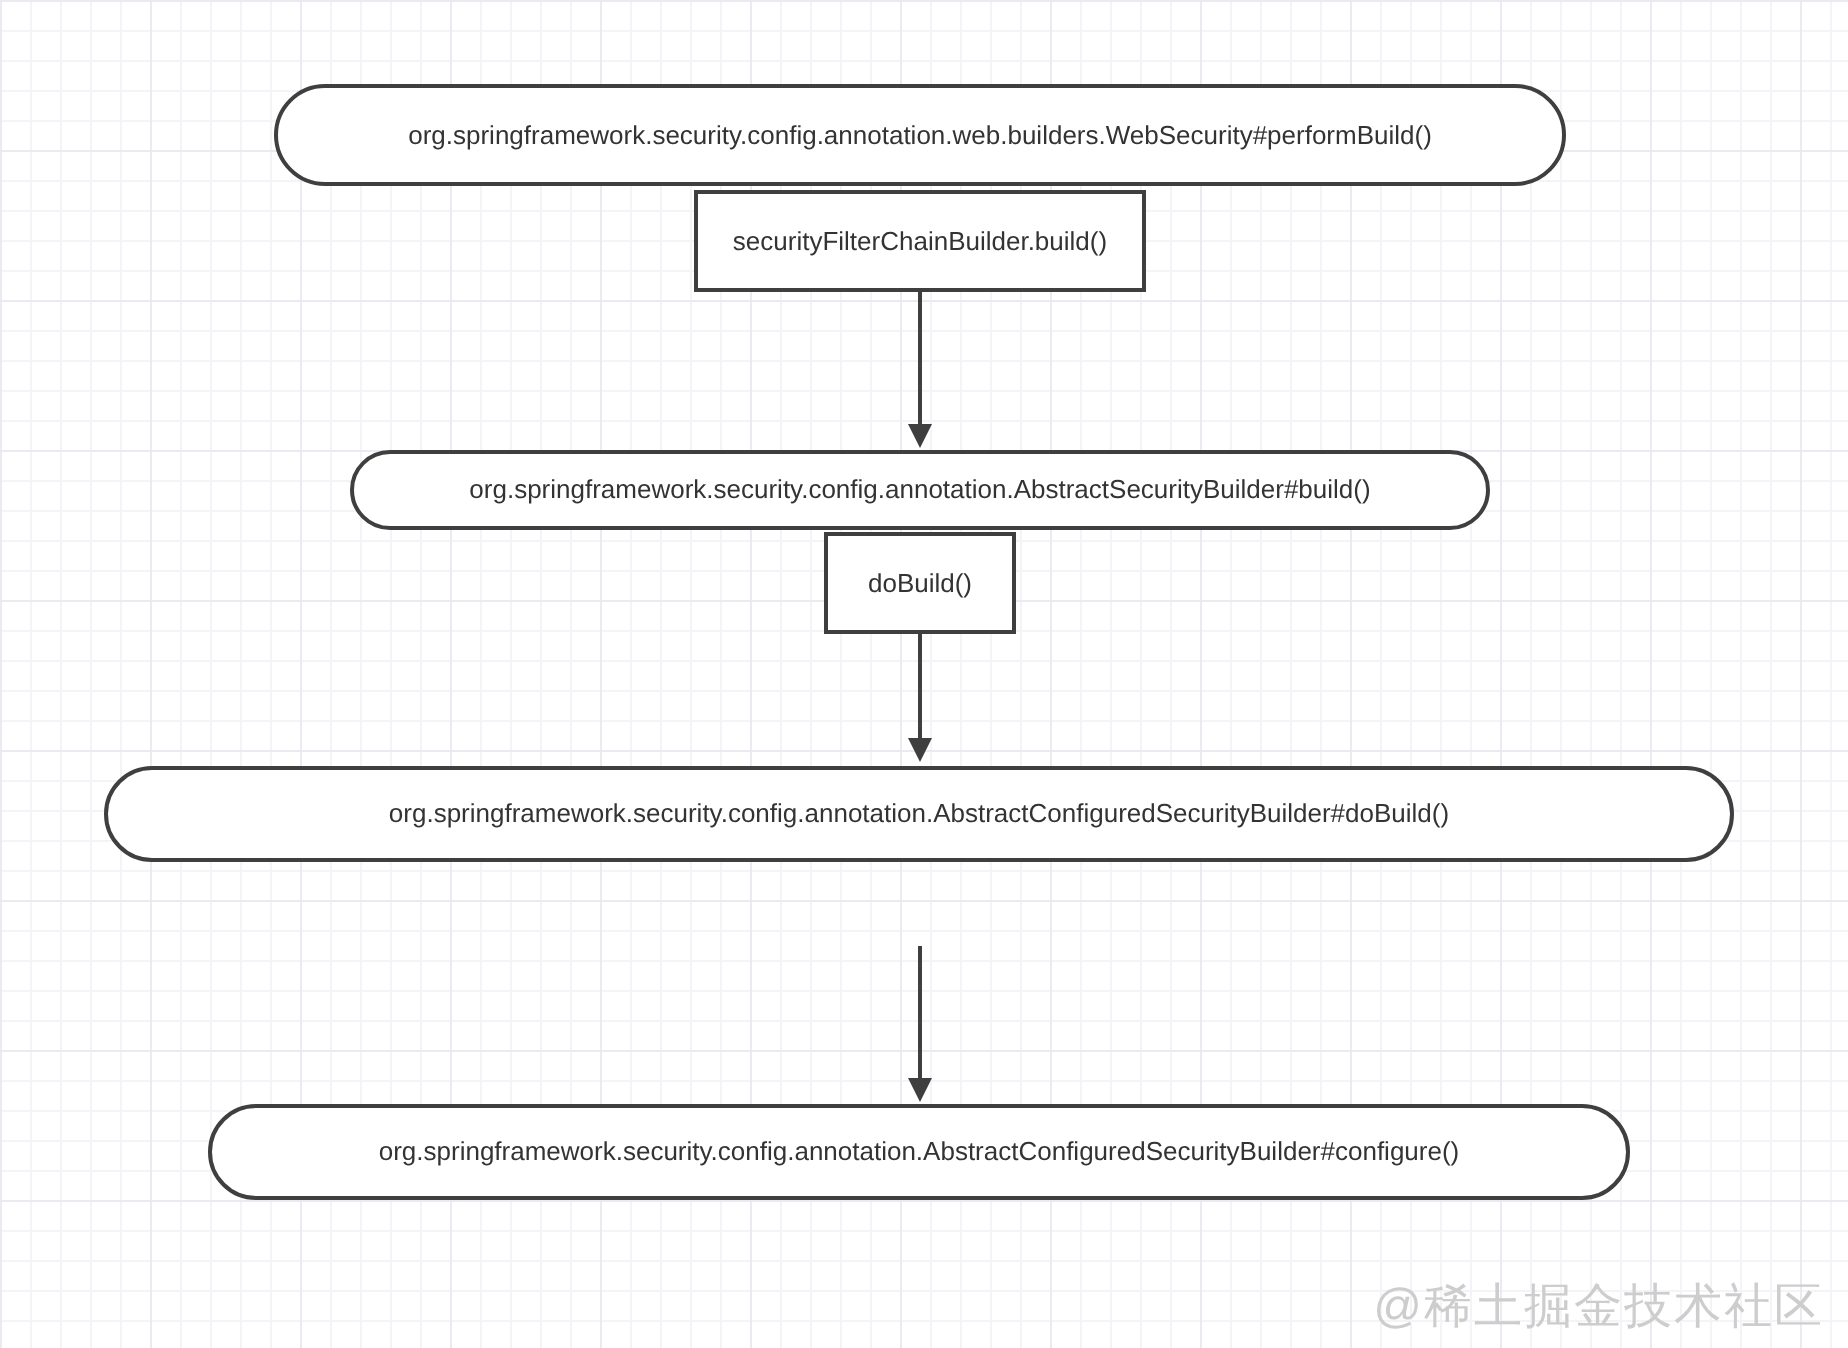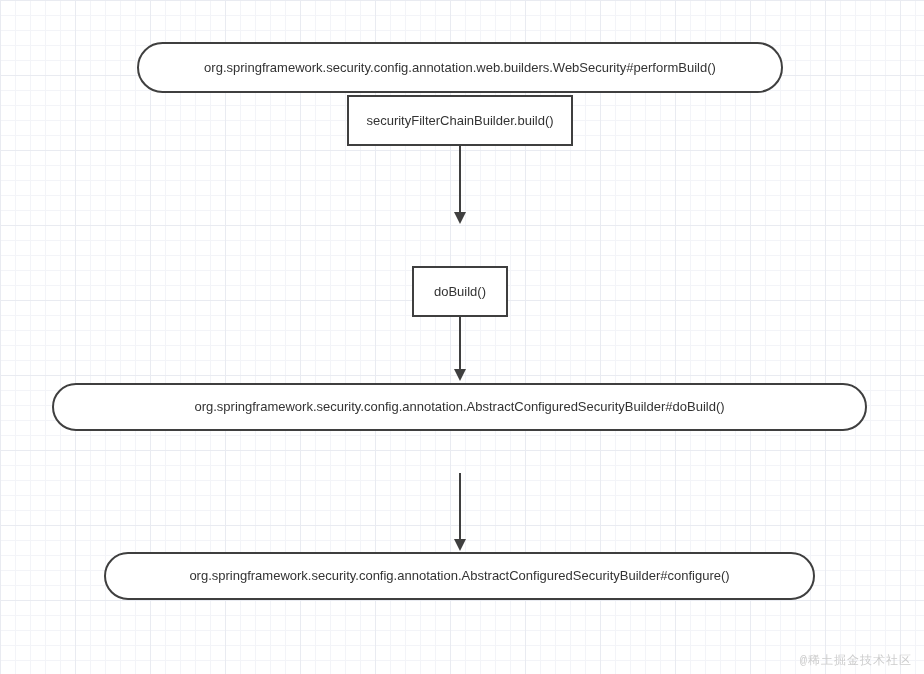--- a/index.html
+++ b/index.html
@@ -84,6 +84,9 @@
     <div class="arrowhead" style="left:454px; top:212px;"></div>
   </div>
 
+  <div class="node rounded" style="left:175px; top:225px; width:570px; height:40px;">
+    <span>org.springframework.security.config.annotation.AbstractSecurityBuilder#build()</span>
+  </div>
 
   <div class="node" style="left:412px; top:266px; width:96px; height:51px;">
     <span>doBuild()</span>

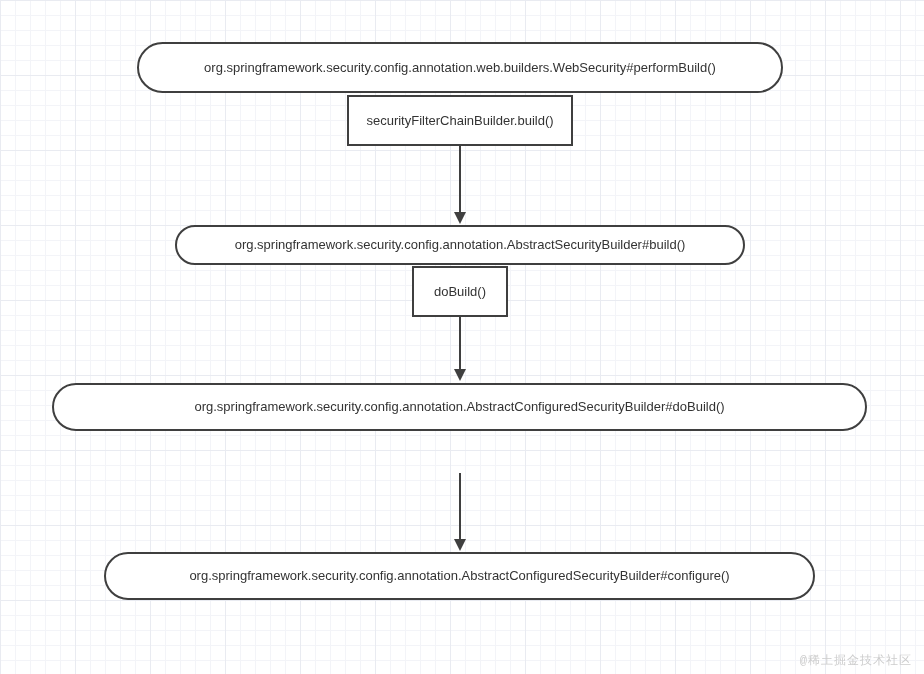--- a/index.html
+++ b/index.html
@@ -60,10 +60,10 @@
     position: absolute;
     right: 12px;
     bottom: 5px;
-    font-size: 12px;
+    font-size: 24px;
     color: #cdcdcd;
     letter-spacing: 1px;
-    font-family: Liberation Mono, monospace;
+    font-family: Liberation Sans, sans-serif;
   }
 </style>
 </head>

